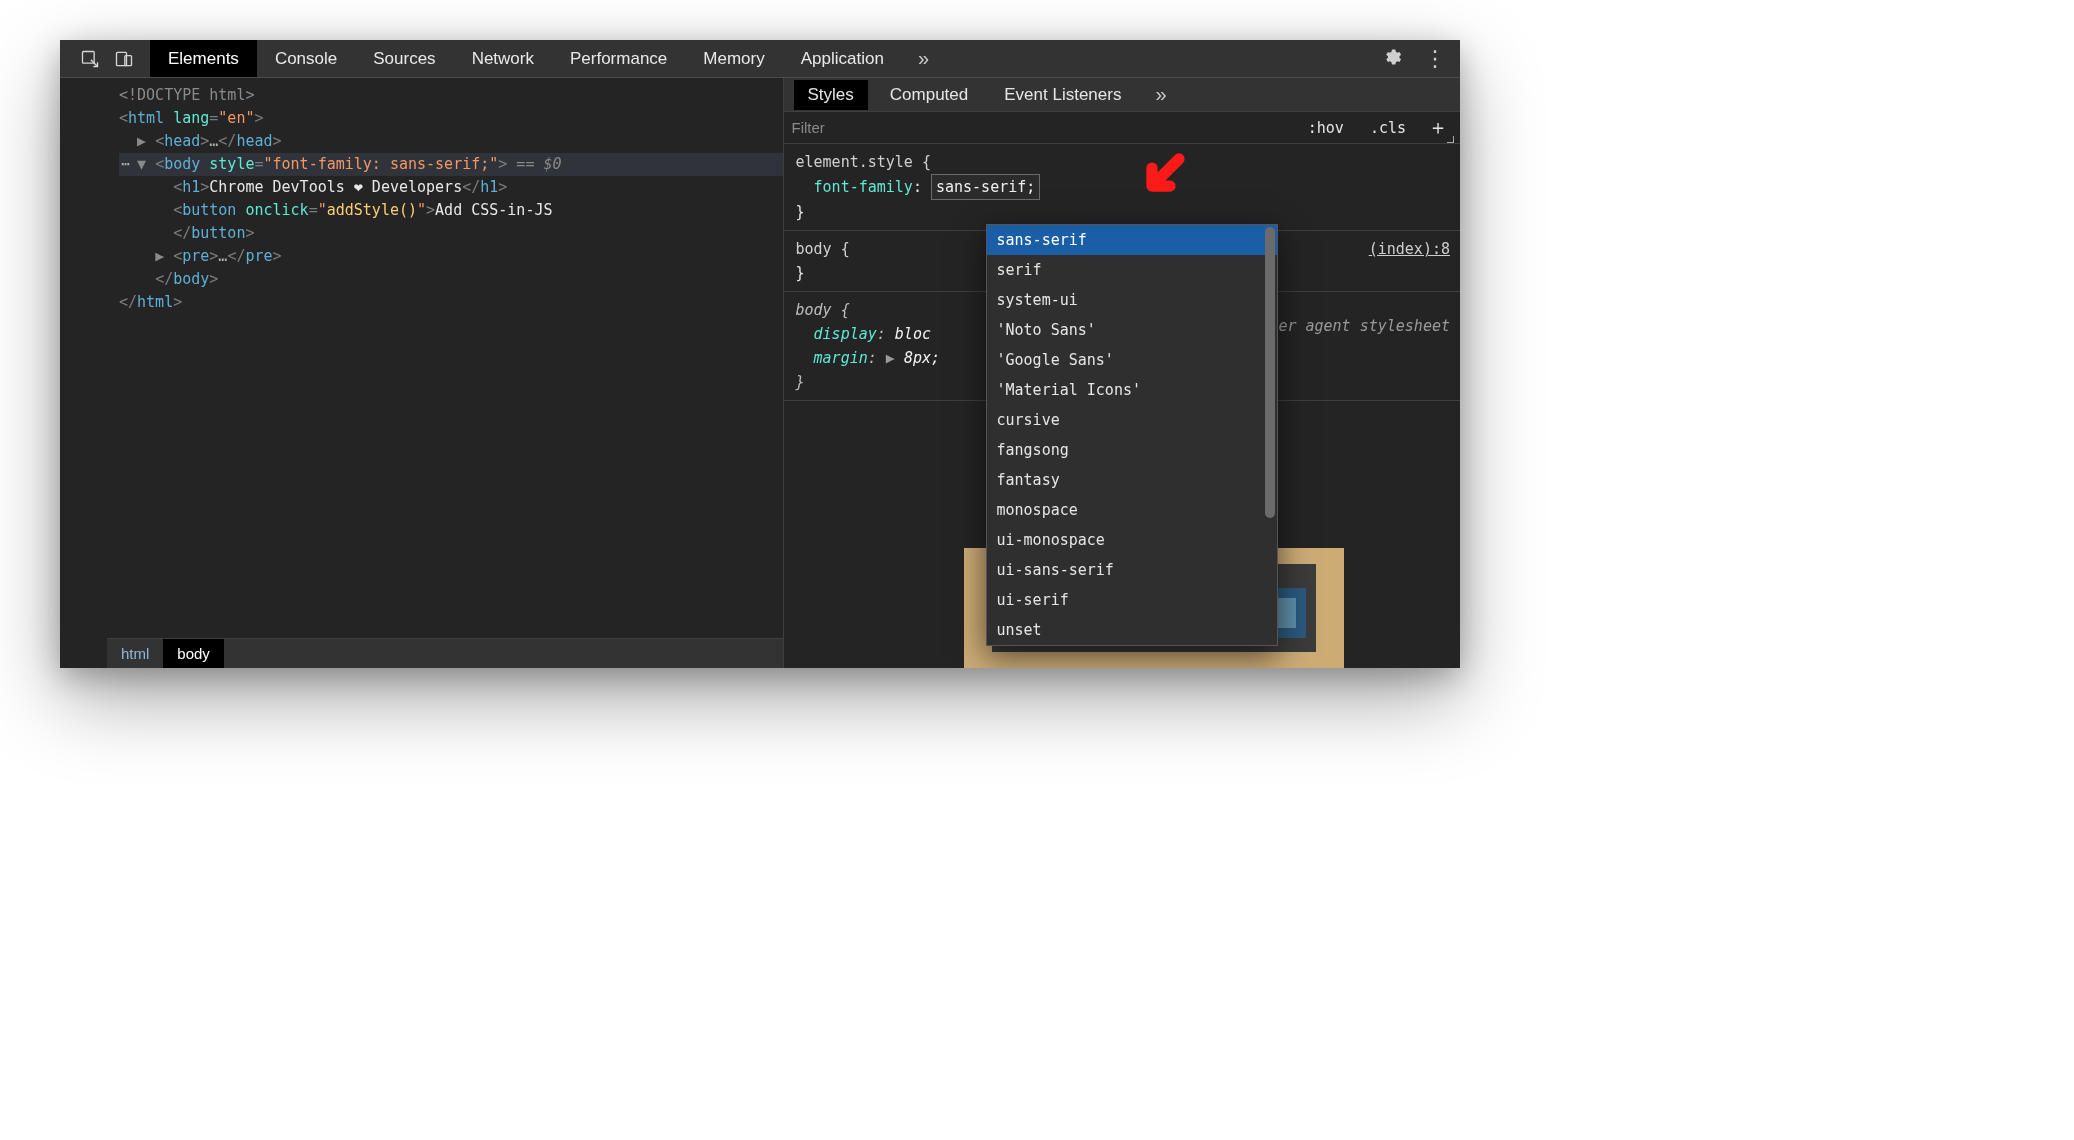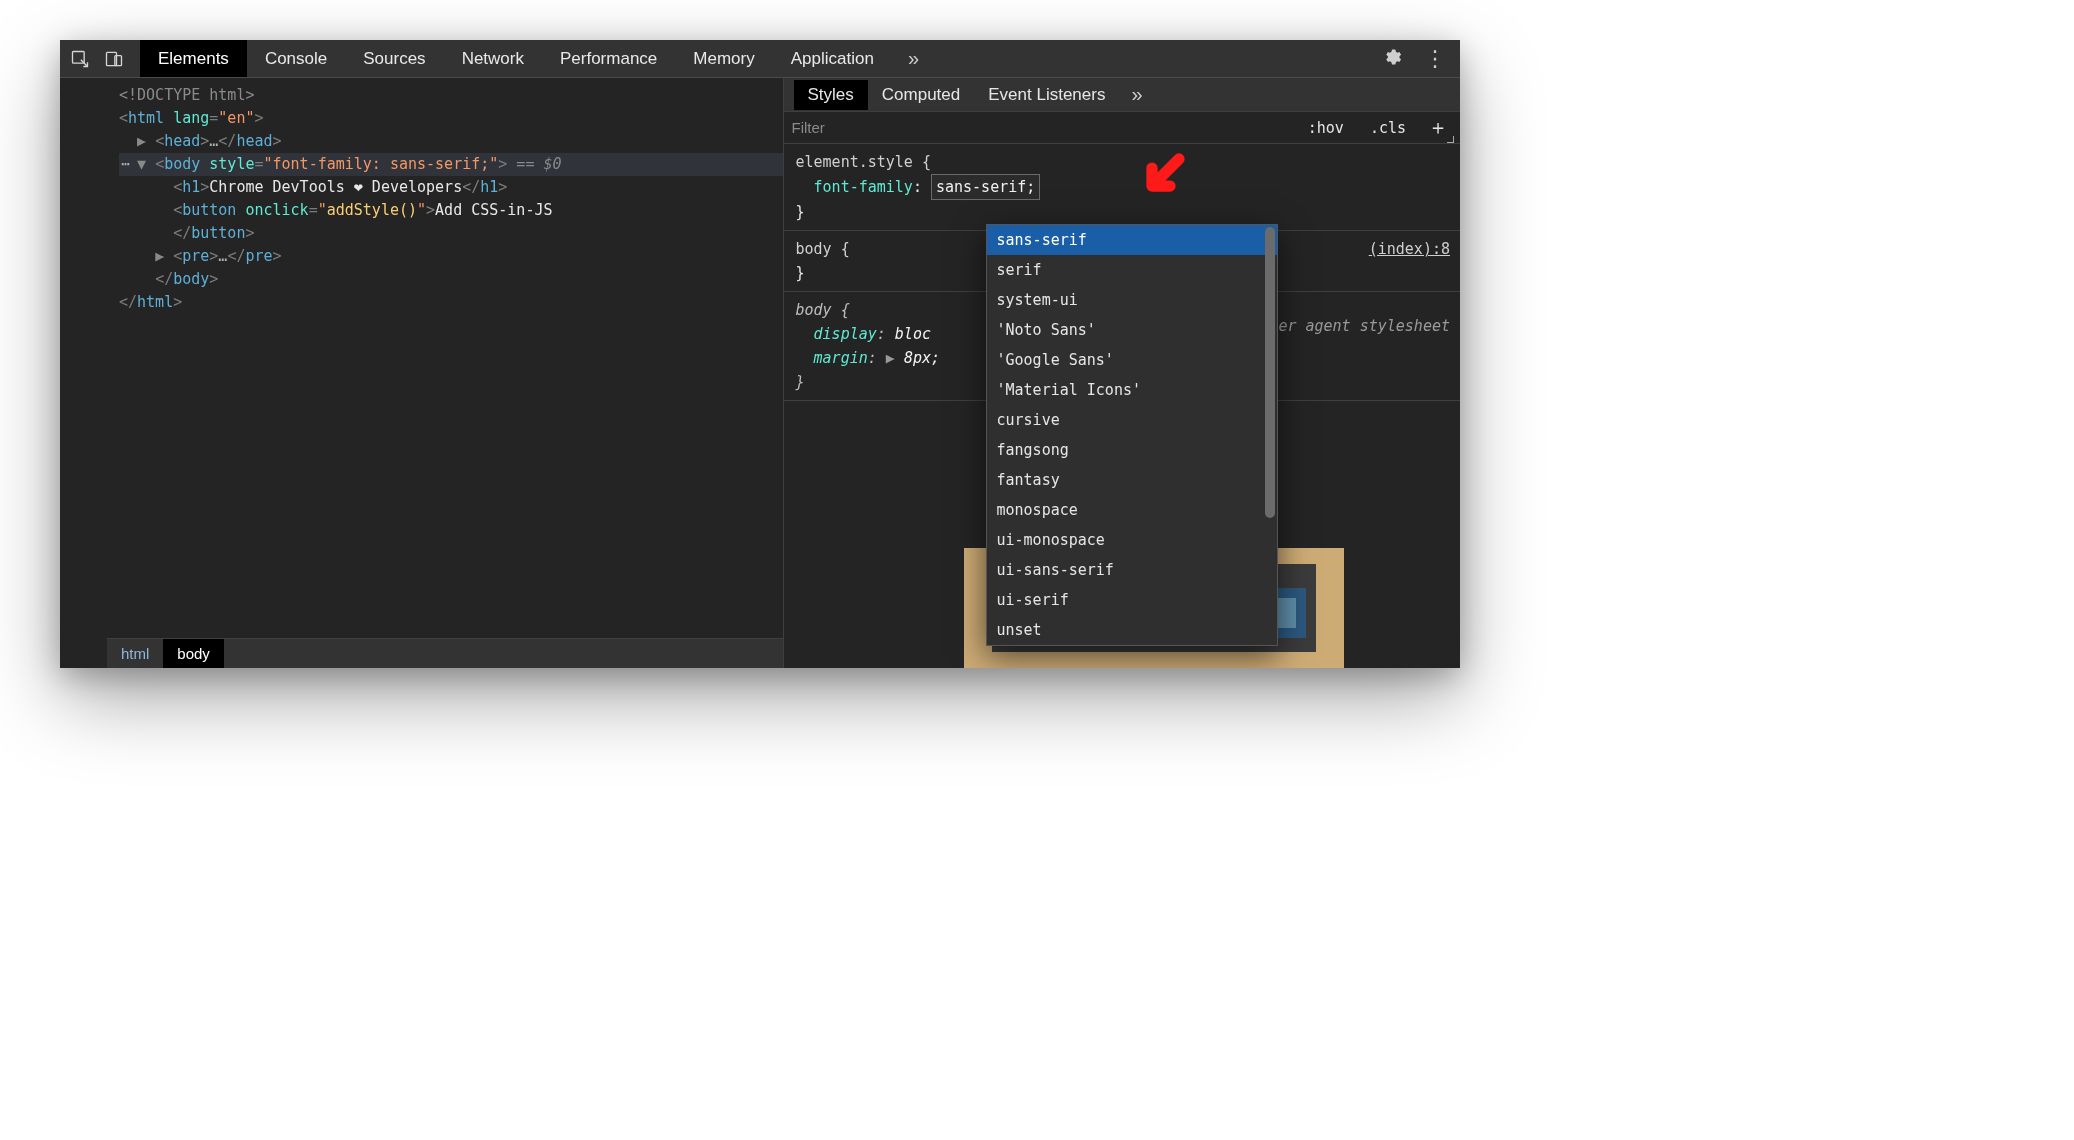--- a/index.html
+++ b/index.html
@@ -42,7 +42,7 @@
     background: #333333;
     height: 38px;
     border-bottom: 1px solid #4b4b4b;
-    padding: 0 6px 0 6px;
+    padding: 0 6px 0 16px;
     gap: 6px;
   }
   .tb-icon {

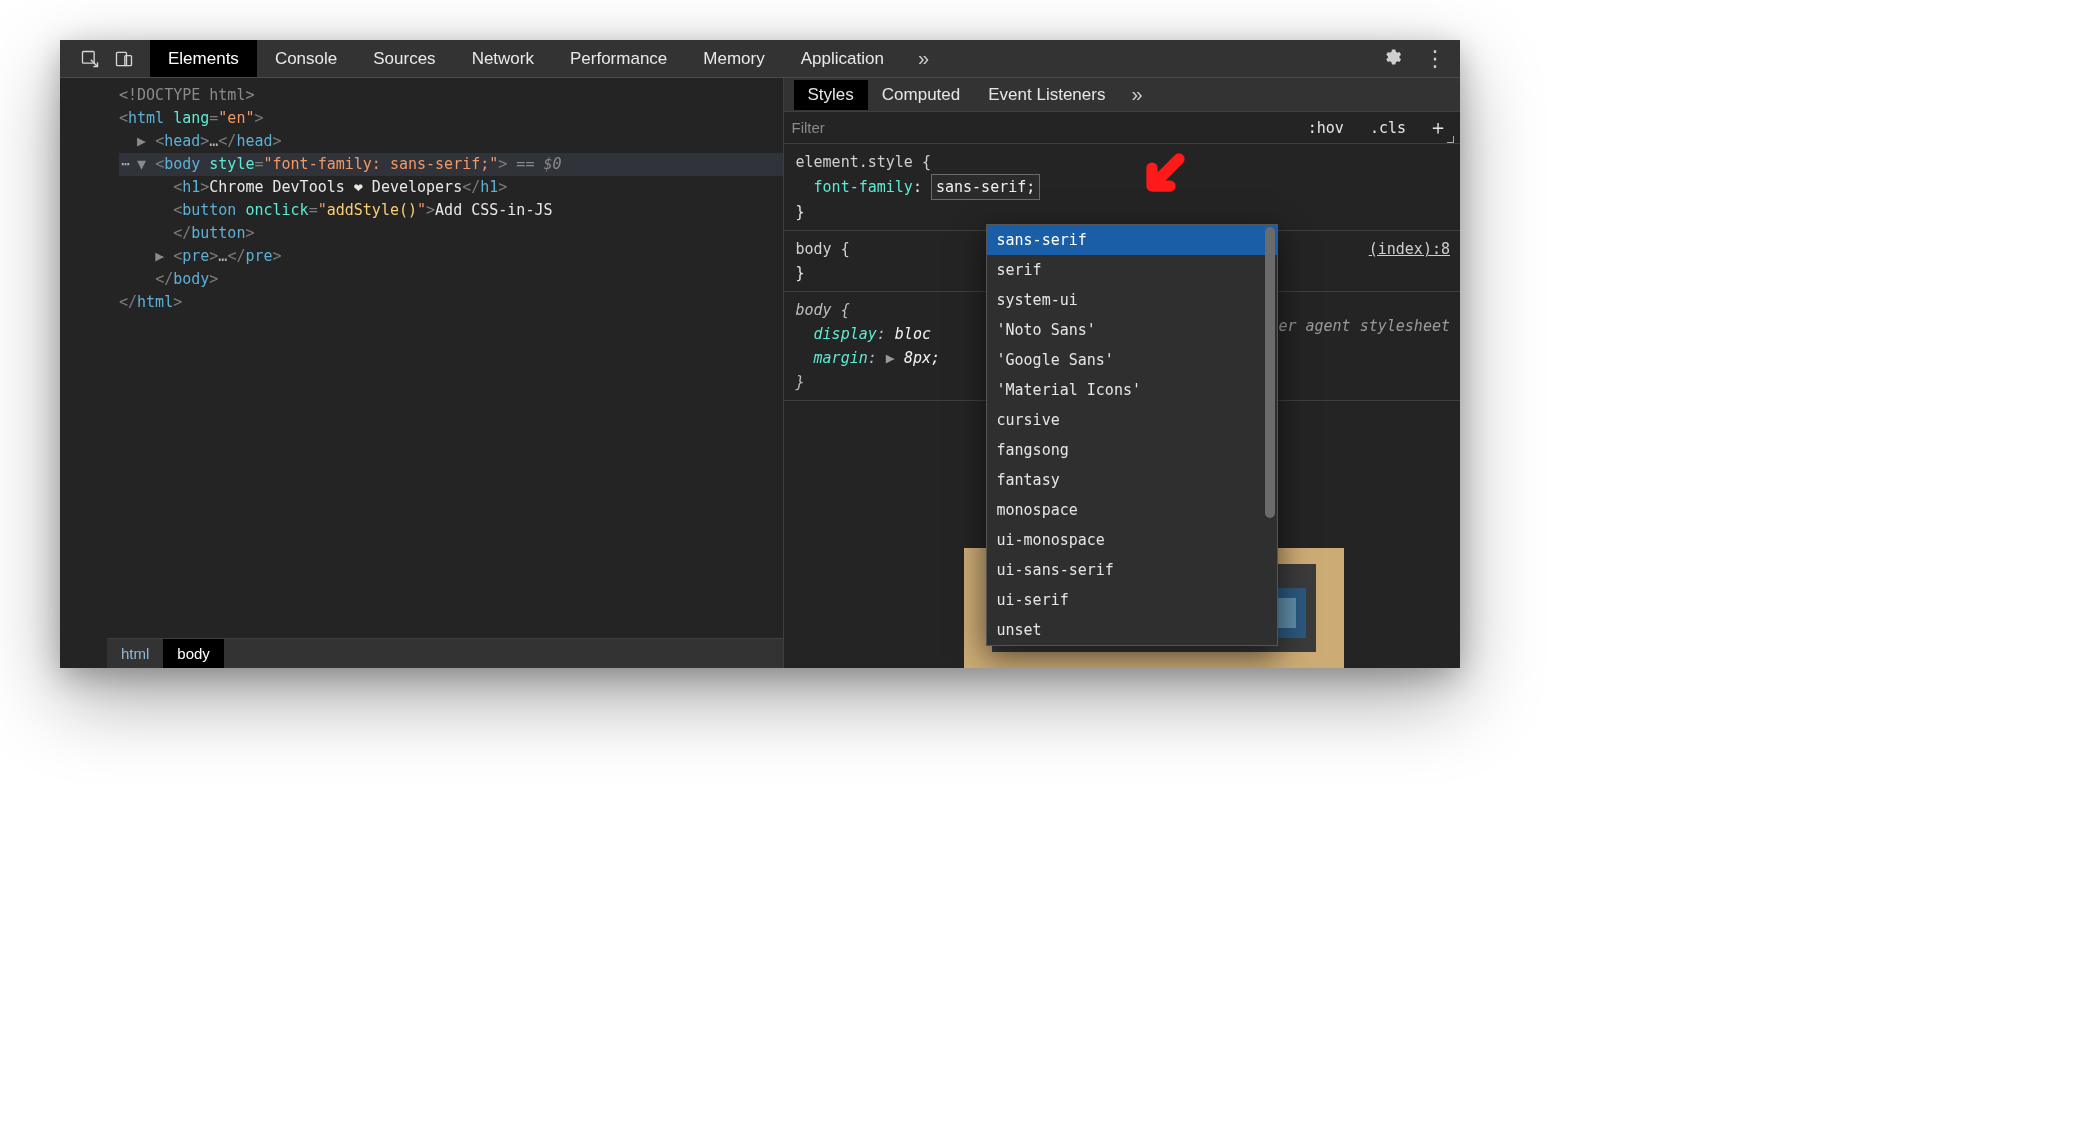--- a/index.html
+++ b/index.html
@@ -107,7 +107,7 @@
   .subtabs {
     display:flex; align-items:center; height: 34px;
     border-bottom: 1px solid #3f3f3f; background:#333;
-    padding: 0 10px;
+    gap: 8px; padding: 0 10px;
   }
   .subtab { color:#e6e6e6; font-size:17px; padding: 5px 14px; cursor:pointer; }
   .subtab.active { background:#000; }

